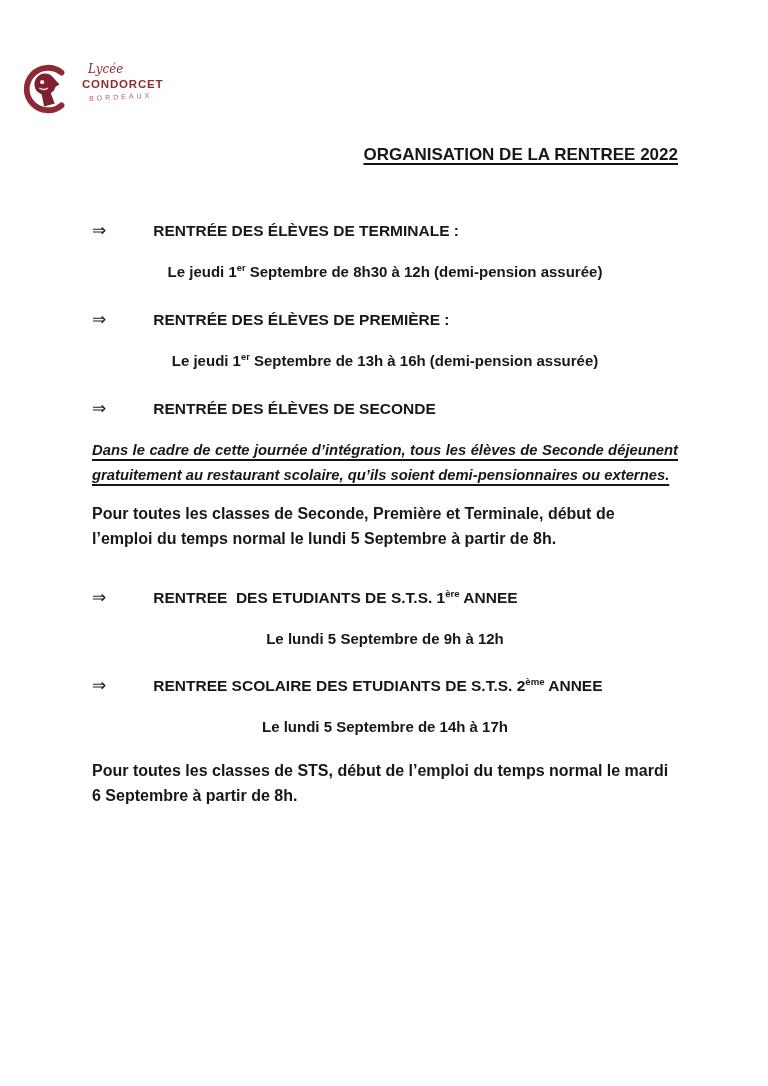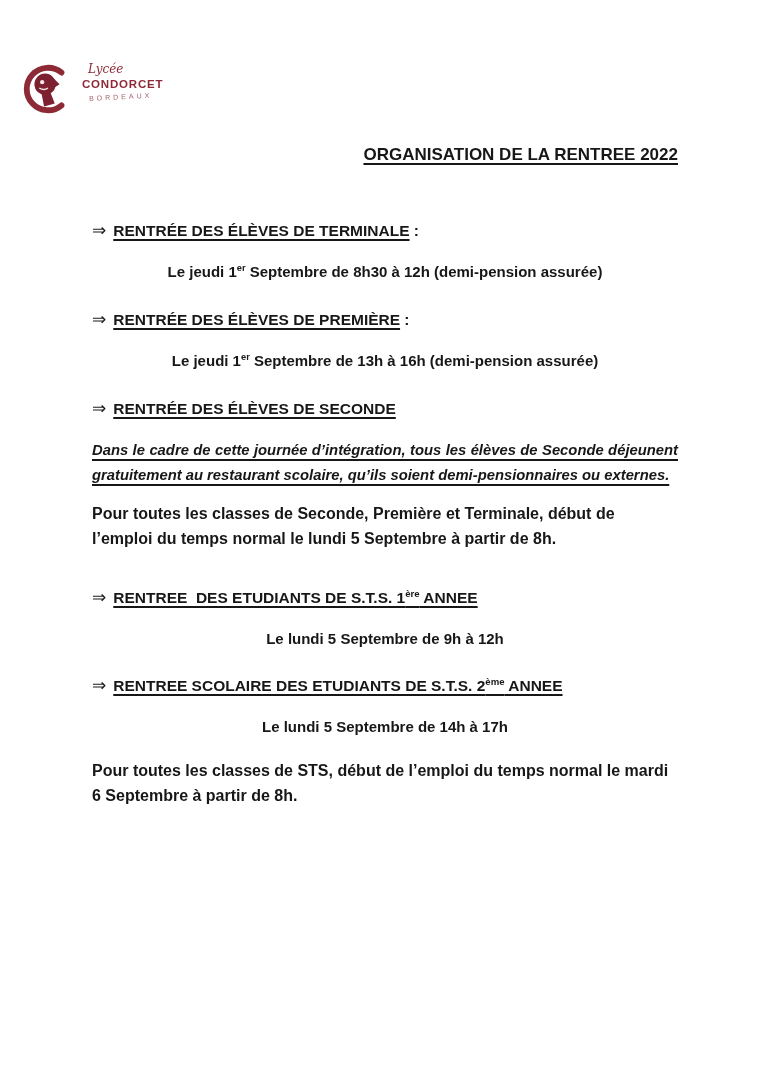--- a/index.html
+++ b/index.html
@@ -80,9 +80,9 @@
     padding-right: 7px;
   }
   .hu {
-    text-decoration: underline;
     text-decoration-thickness: 2px;
     text-underline-offset: 3px;
+    margin-left: 40px;
   }
   .section-detail {
     margin-top: 20px;

